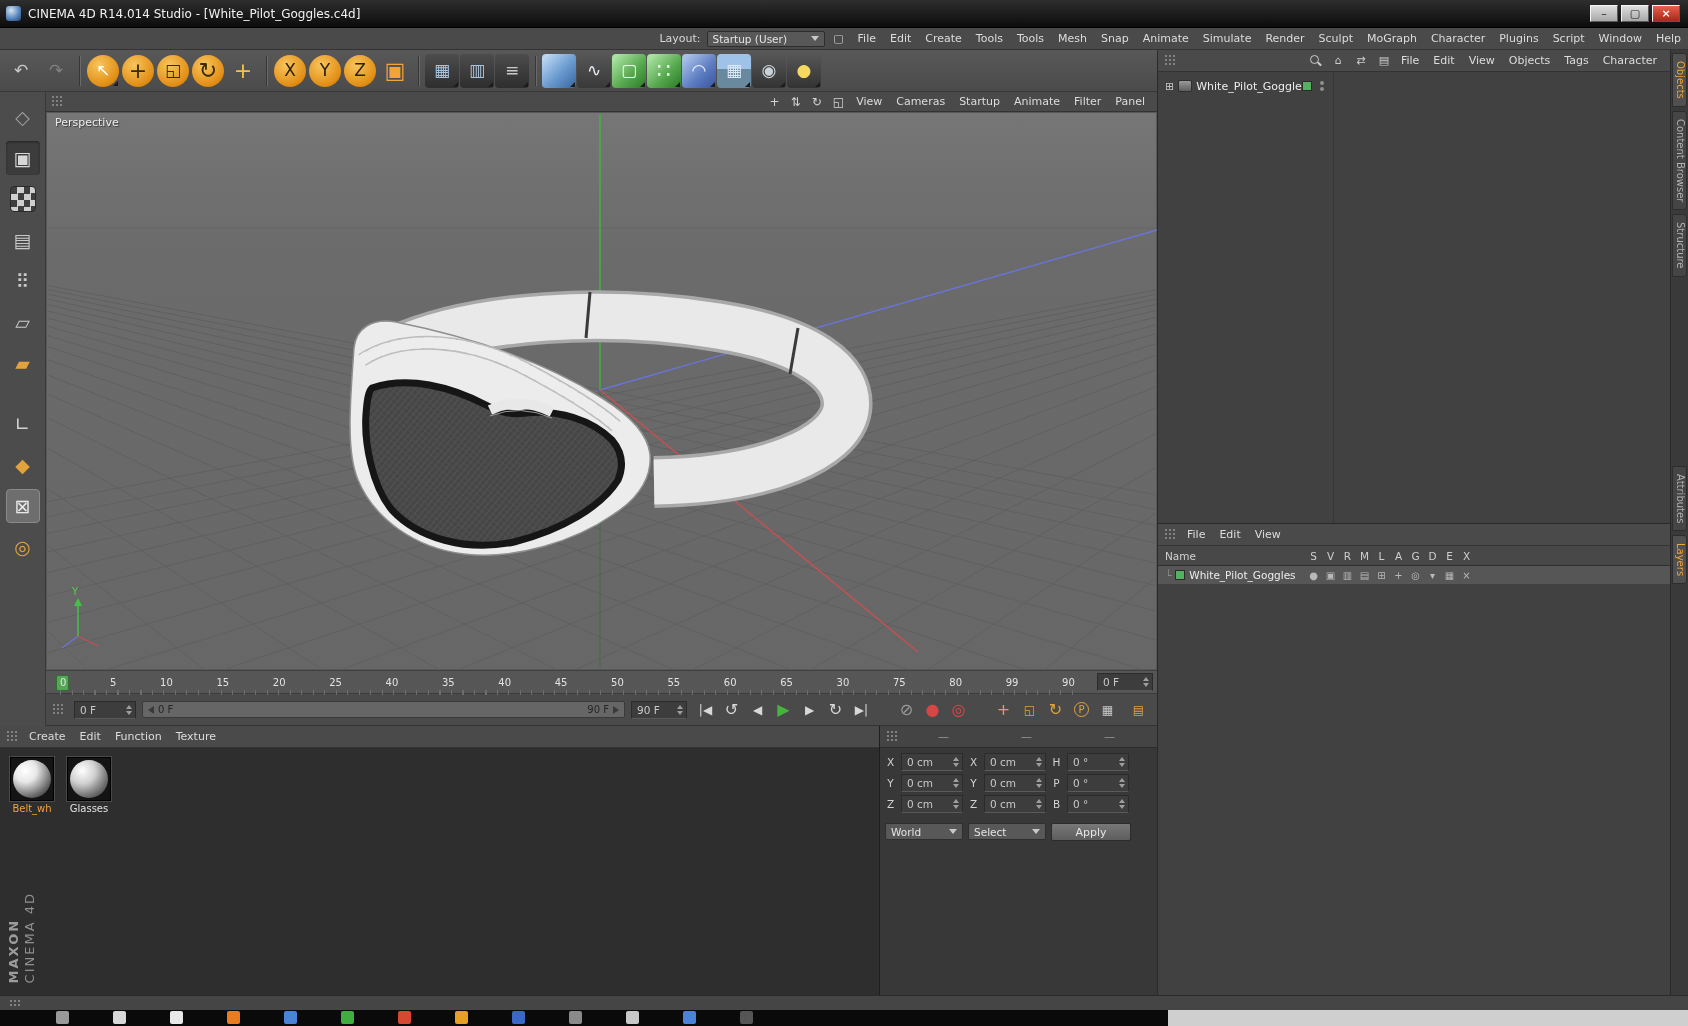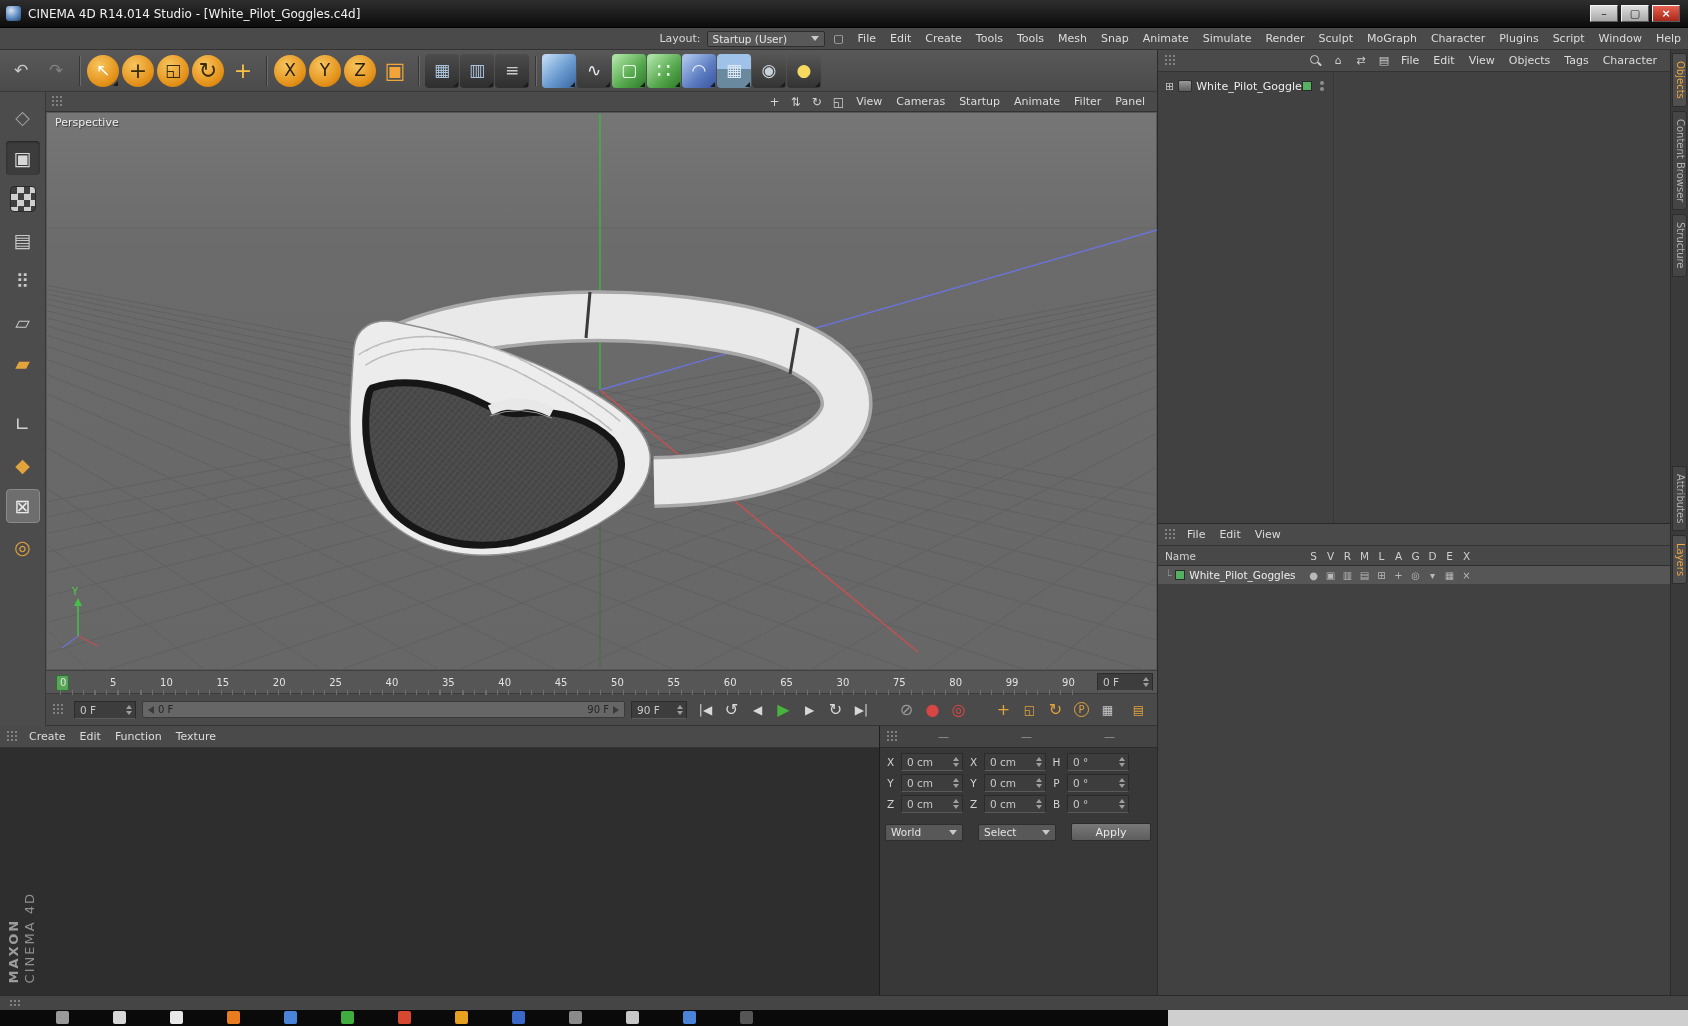--- a/index.html
+++ b/index.html
@@ -533,6 +533,21 @@
       <span class="mi">Function</span>
       <span class="mi">Texture</span>
     </div>
+  <div id="mat-items">
+
+  <div class="mat">
+        <div class="mat-thumb">
+          <div class="sphere" style="background: radial-gradient(circle at 32% 28%, rgb(255, 255, 255), rgb(232, 232, 232) 30%, rgb(154, 154, 154) 55%, rgb(42, 42, 42) 90%);"></div>
+        </div>
+        <span class="mat-label" style="color: rgb(240, 164, 58);">Belt_wh</span>
+      </div>
+      <div class="mat">
+        <div class="mat-thumb">
+          <div class="sphere" style="background: radial-gradient(circle at 32% 28%, rgb(255, 255, 255), rgb(208, 208, 208) 35%, rgb(136, 136, 136) 60%, rgb(51, 51, 51) 92%);"></div>
+        </div>
+        <span class="mat-label" style="color: rgb(226, 226, 226);">Glasses</span>
+      </div>
+    </div>
   <div id="watermark">
     <span class="vtext bold">MAXON</span>
     <span class="vtext">CINEMA 4D</span>

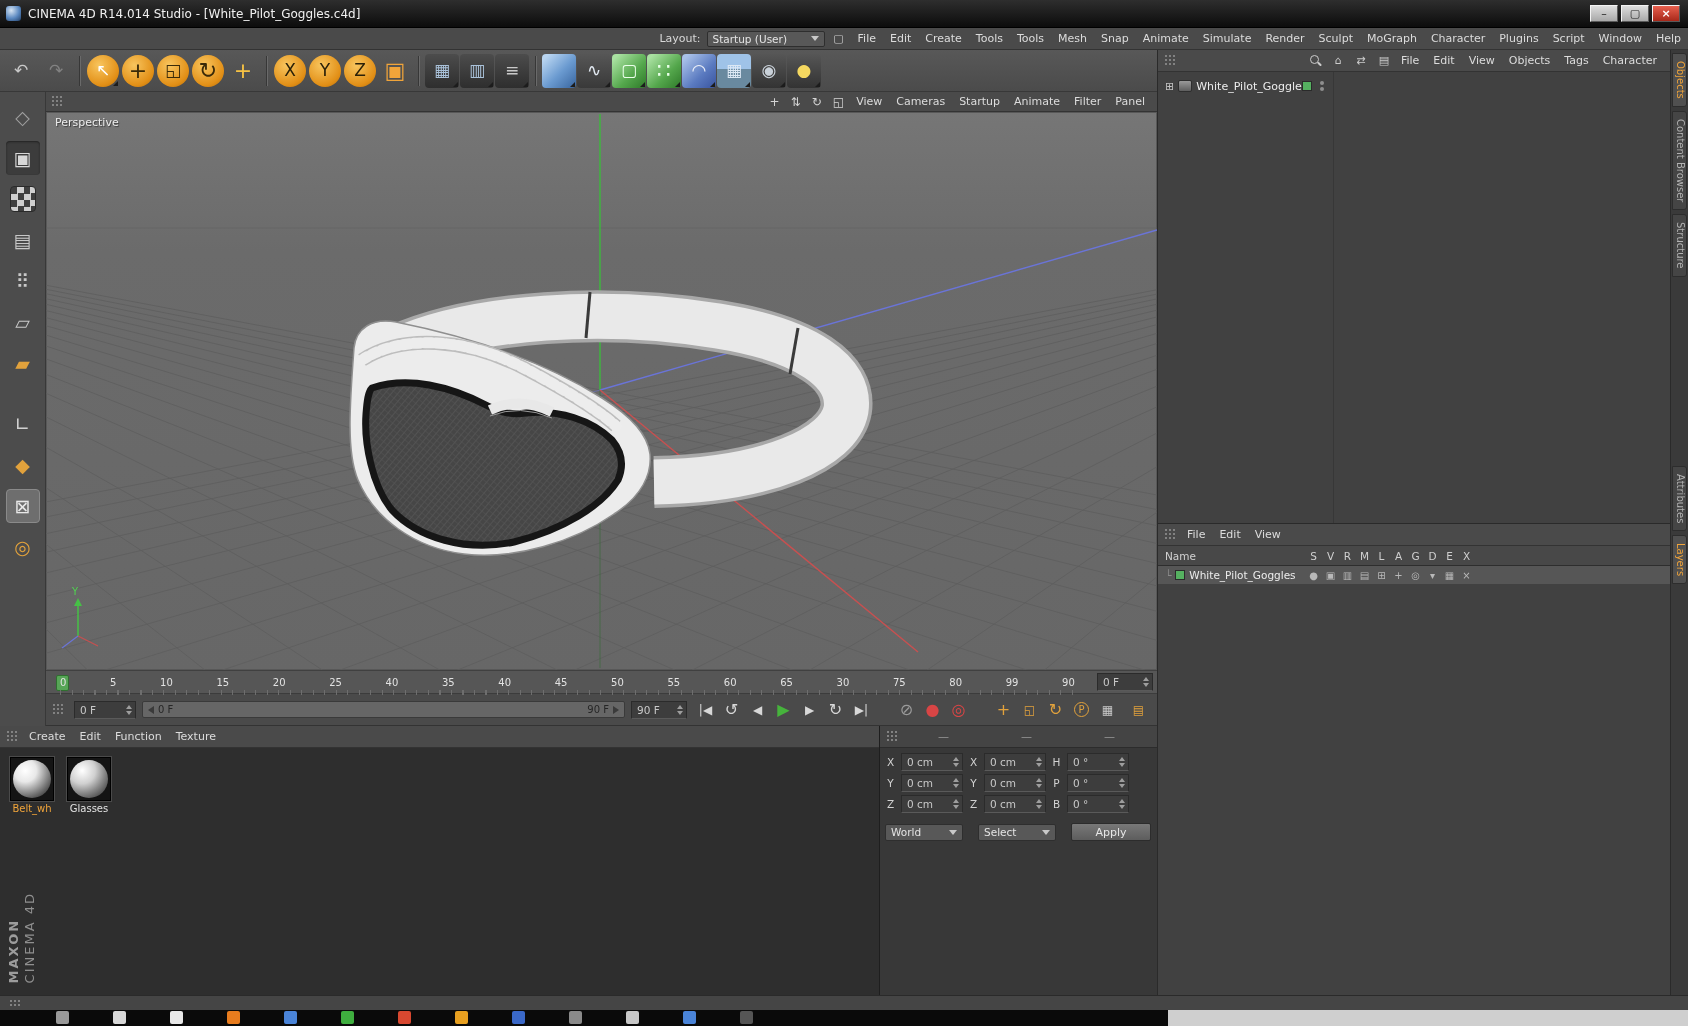--- a/index.html
+++ b/index.html
@@ -98,7 +98,7 @@
   .crow{display:flex;gap:5px;align-items:center}
   .clabel{width:11px;font-size:10.5px;color:#d2d2d2;text-align:center}
   .cfield{width:62px}
-  #coords-bottom{display:flex;gap:15px;padding:5px;align-items:center}
+  #coords-bottom{display:flex;gap:5px;padding:5px;align-items:flex-start}
   .ccombo{width:78px;height:17px}
   #apply-btn{width:80px;height:18px;background:linear-gradient(#787878,#5d5d5d);border:1px solid #2c2c2c;border-radius:2px;display:flex;align-items:center;justify-content:center;color:#e6e6e6}
 

